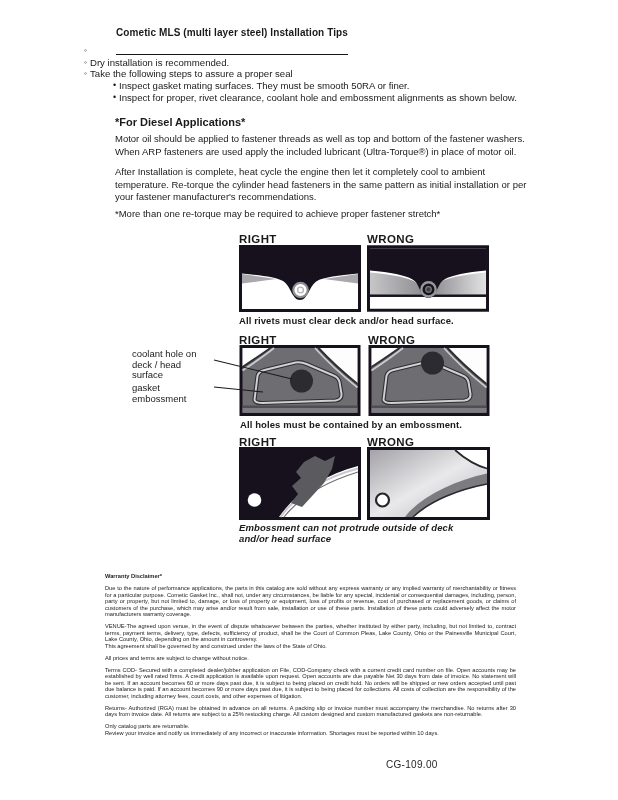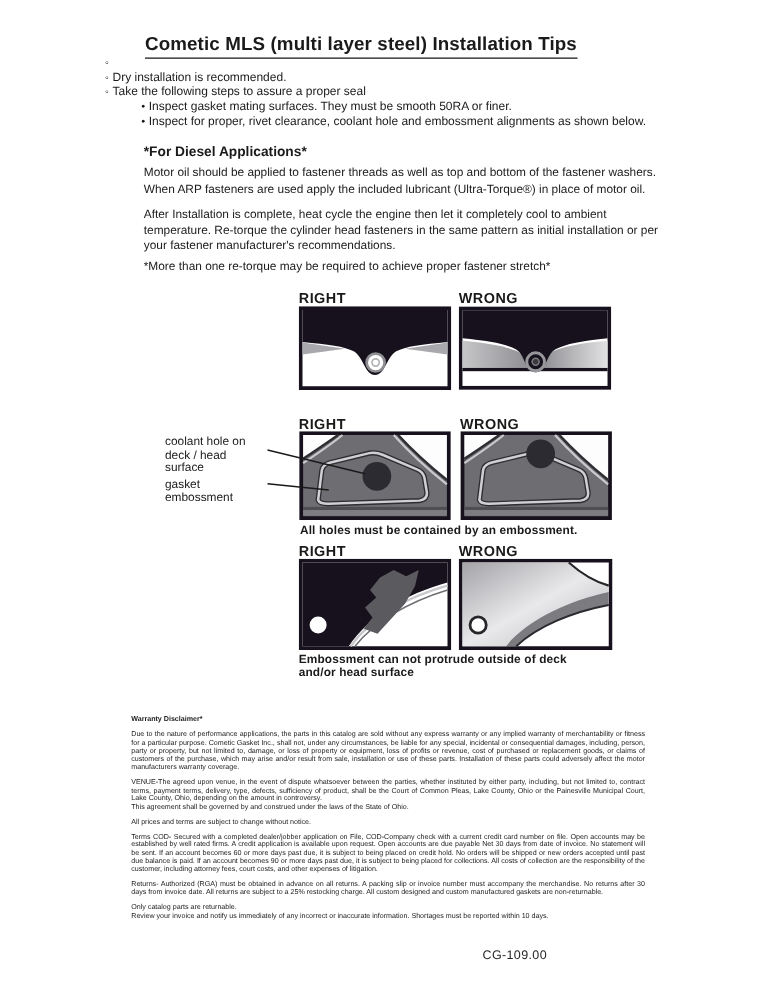--- a/index.html
+++ b/index.html
@@ -8,8 +8,8 @@
   .abs{position:absolute;}
 
   
-  .title{left:116px;top:27px;font-size:15px;font-weight:bold;letter-spacing:.1px;
-         border-bottom:1.6px solid #161616;padding-bottom:2px;}
+  .title{left:116px;top:27px;font-size:10px;font-weight:bold;letter-spacing:.1px;
+         border-bottom:1.6px solid #161616;padding-bottom:16px;}
 
   
   .tips{left:84px;top:45px;font-size:9.6px;line-height:11.7px;width:440px;}

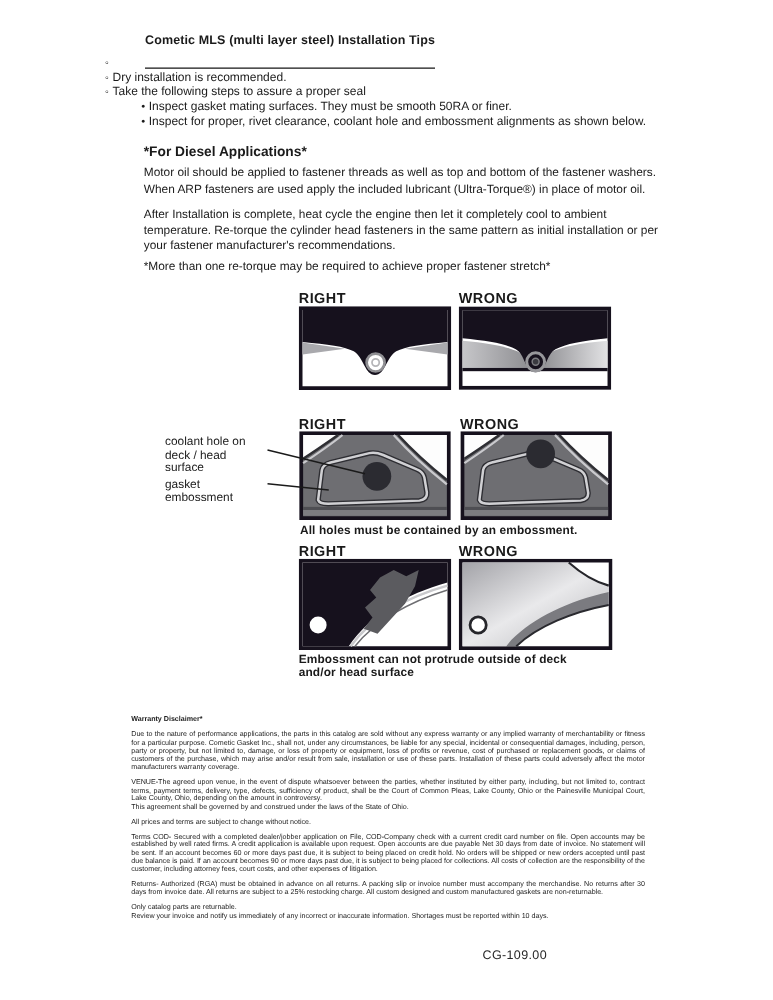--- a/index.html
+++ b/index.html
@@ -110,6 +110,7 @@
     </svg>
   </div>
 
+  <div class="abs cap" style="left:239px;top:315px;">All rivets must clear deck and/or head surface.</div>
 
   <div class="abs dlabel" style="left:239px;top:334px;width:122px;">RIGHT</div>
   <div class="abs dlabel" style="left:368px;top:334px;width:122px;">WRONG</div>

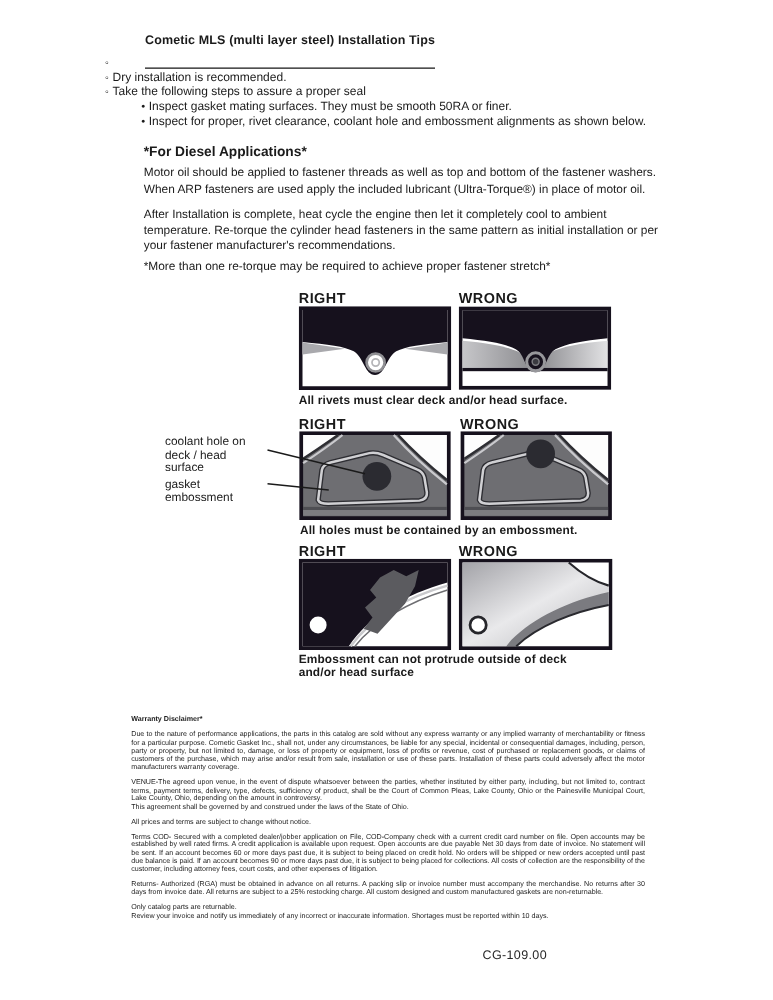--- a/index.html
+++ b/index.html
@@ -191,7 +191,7 @@
     </svg>
   </div>
 
-  <div class="abs cap cap3" style="left:239px;top:522px;">Embossment can not protrude outside of deck and/or head surface</div>
+  <div class="abs cap cap3" style="left:239px;top:522px;font-style:italic;">Embossment can not protrude outside of deck and/or head surface</div>
 
   <div class="abs footer">
     <div class="fl bold gap">Warranty Disclaimer*</div>

